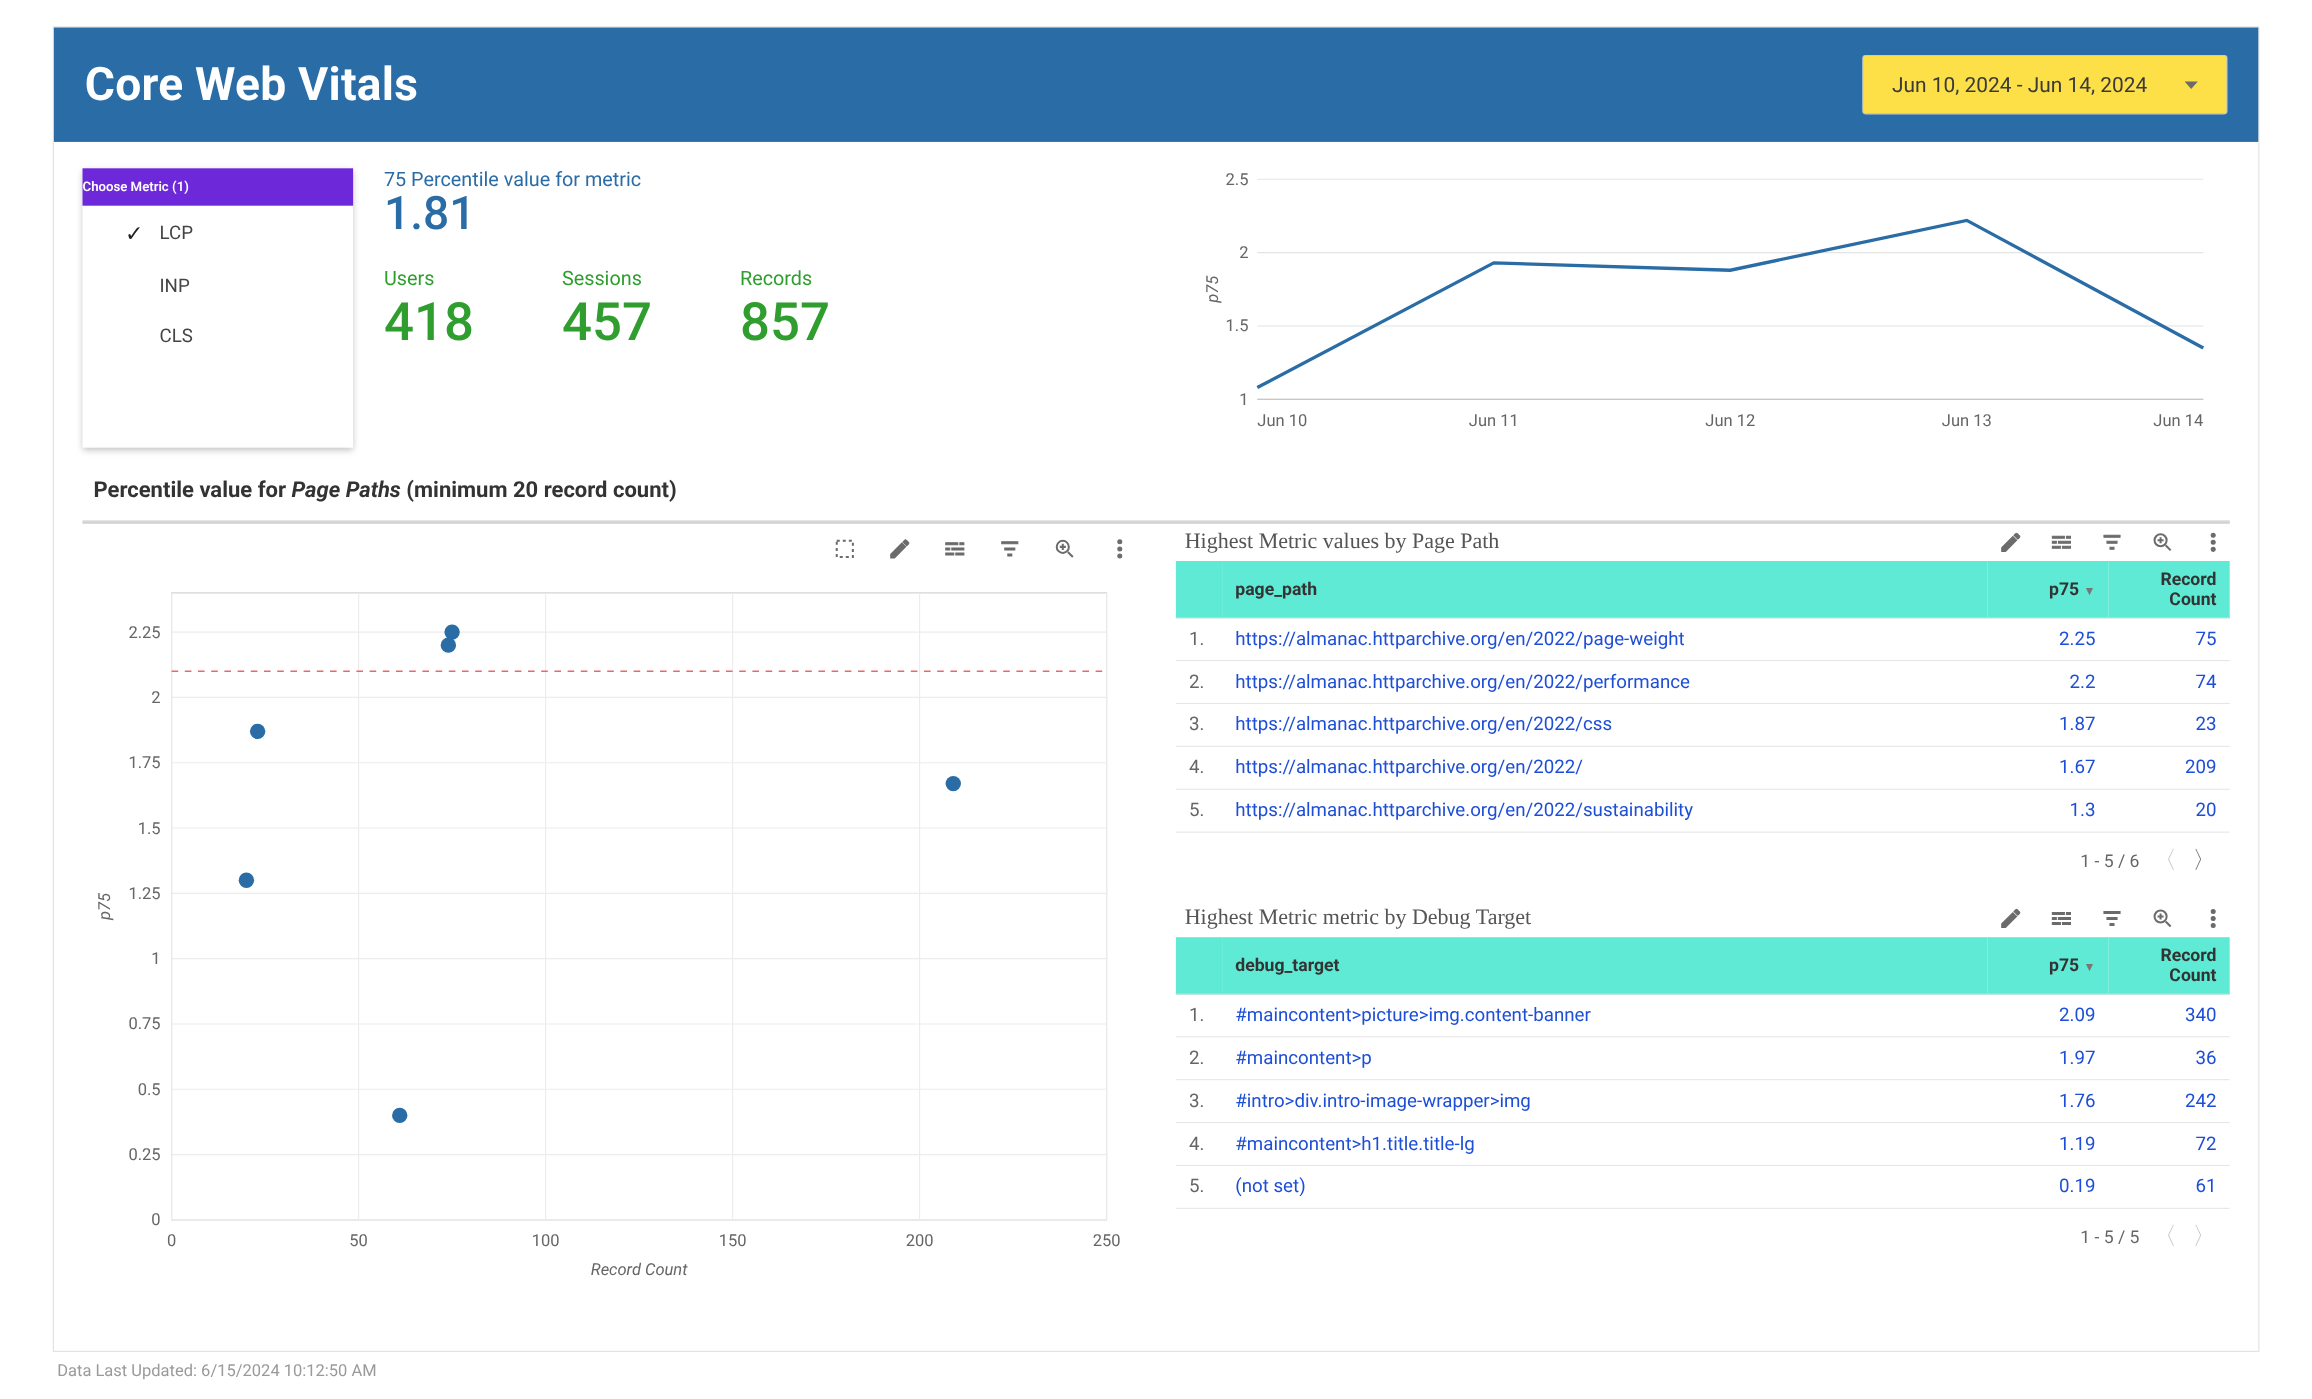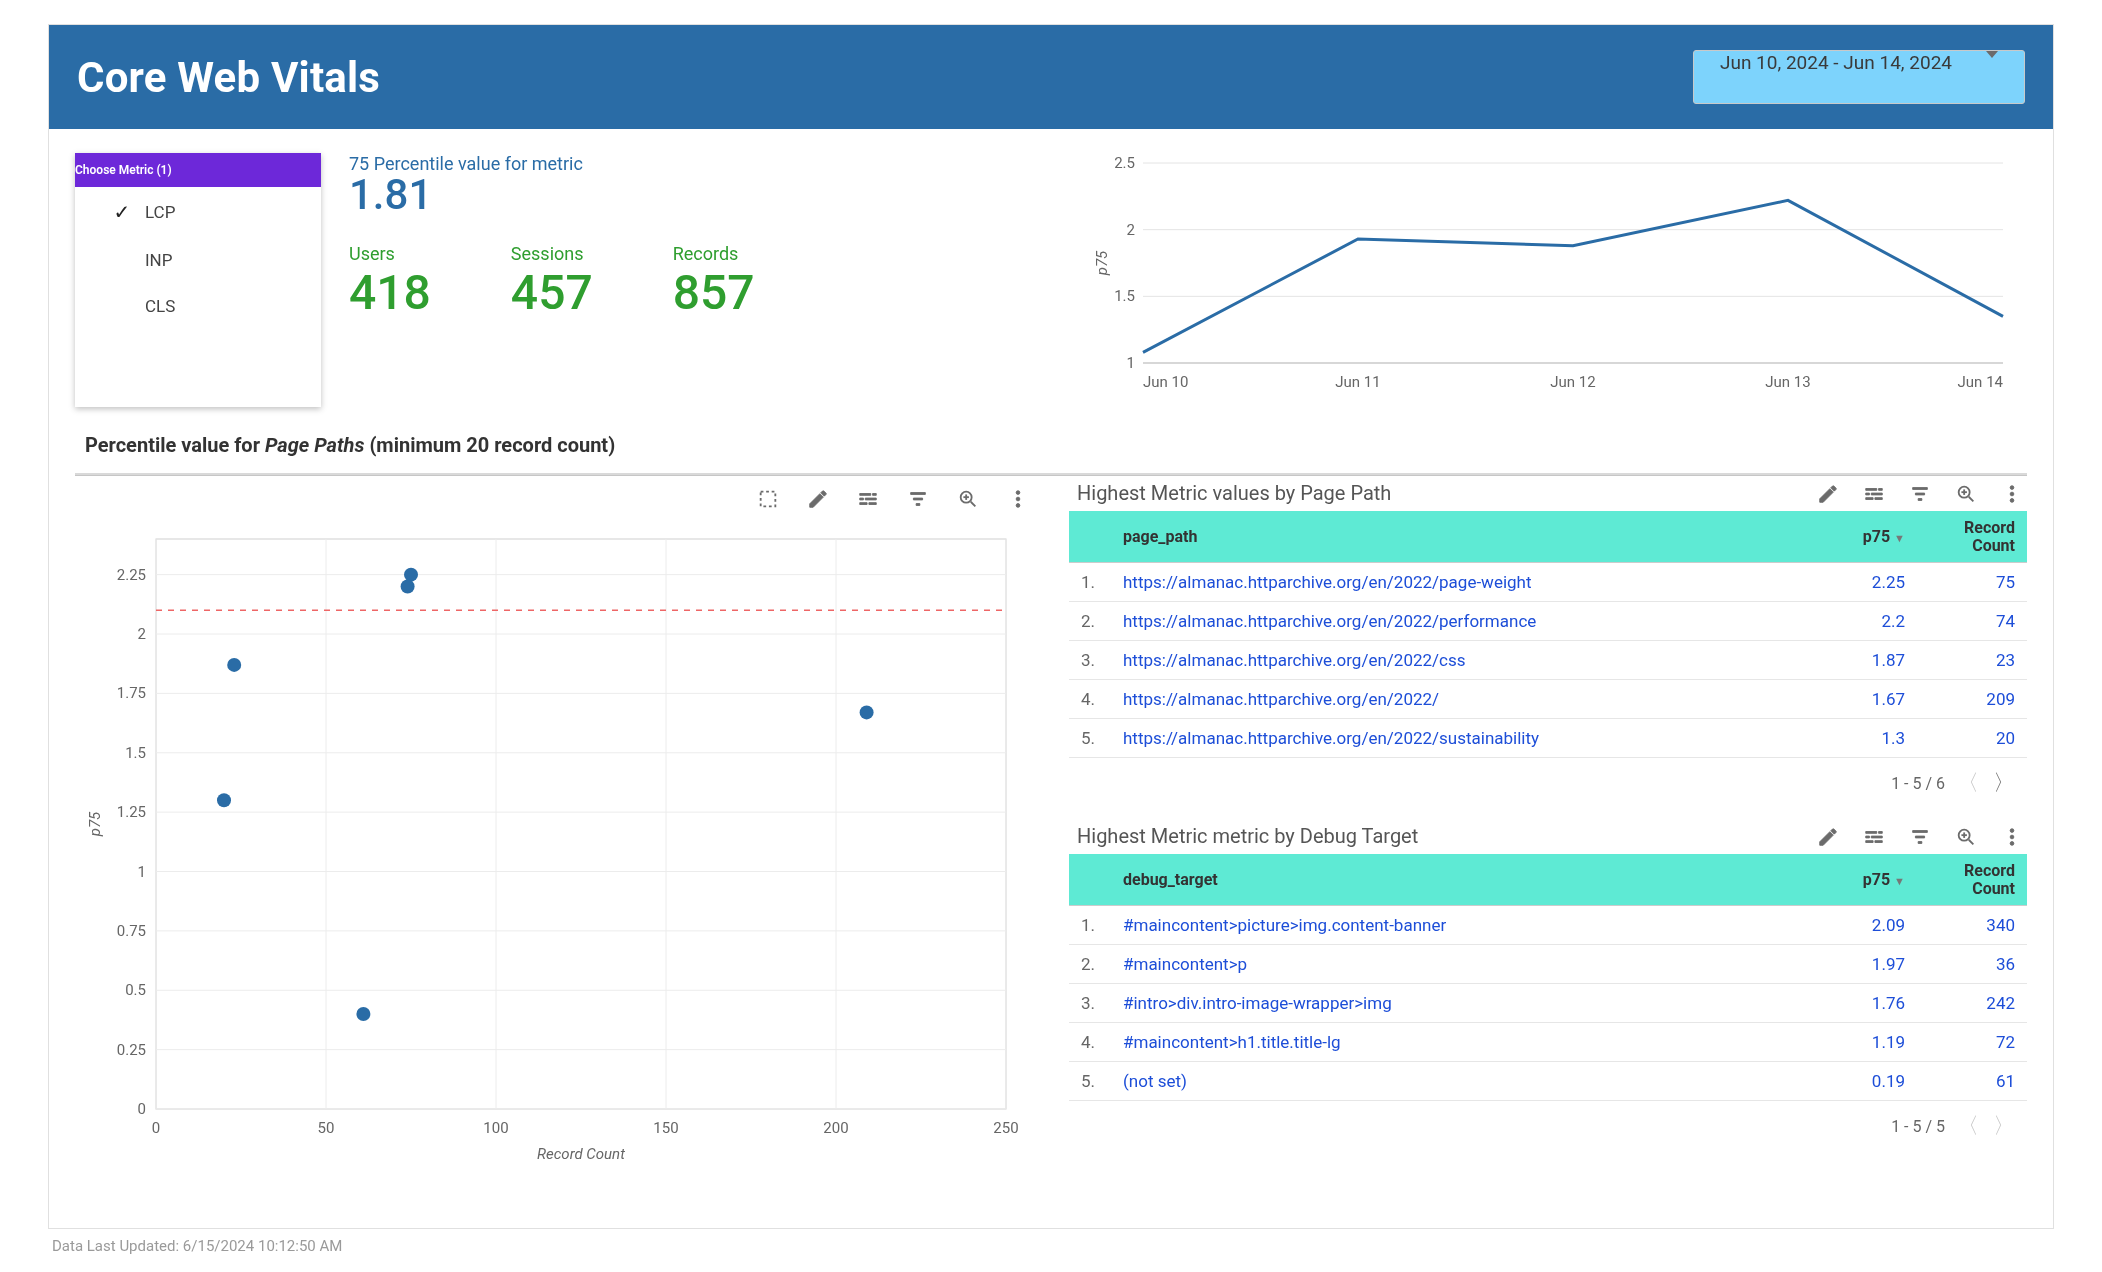--- a/index.html
+++ b/index.html
@@ -9,7 +9,7 @@
   
   .header { height: 104px; background: #2a6ca6; display: flex; align-items: center; justify-content: space-between; padding: 0 28px; }
   .header h1 { color: #fff; font-size: 42px; font-weight: 700; letter-spacing: 0.2px; }
-  .date-pill { background: #7dd3fc; border: 1px solid #c9c9c9; border-radius: 3px; height: 54px; padding: 0 26px; display: flex; align-items: flex-start; gap: 34px; font-size: 19px; color: #3a3a3a; cursor: pointer; }
+  .date-pill { background: #fde047; border: 1px solid #c9c9c9; border-radius: 3px; height: 54px; padding: 0 26px; display: flex; align-items: center; gap: 34px; font-size: 19px; color: #3a3a3a; cursor: pointer; }
   .triangle-down { width: 0; height: 0; border-left: 6px solid transparent; border-right: 6px solid transparent; border-top: 7px solid #6b6b6b; }
   
   .top-row { display: flex; padding: 24px 26px 0 26px; gap: 24px; }

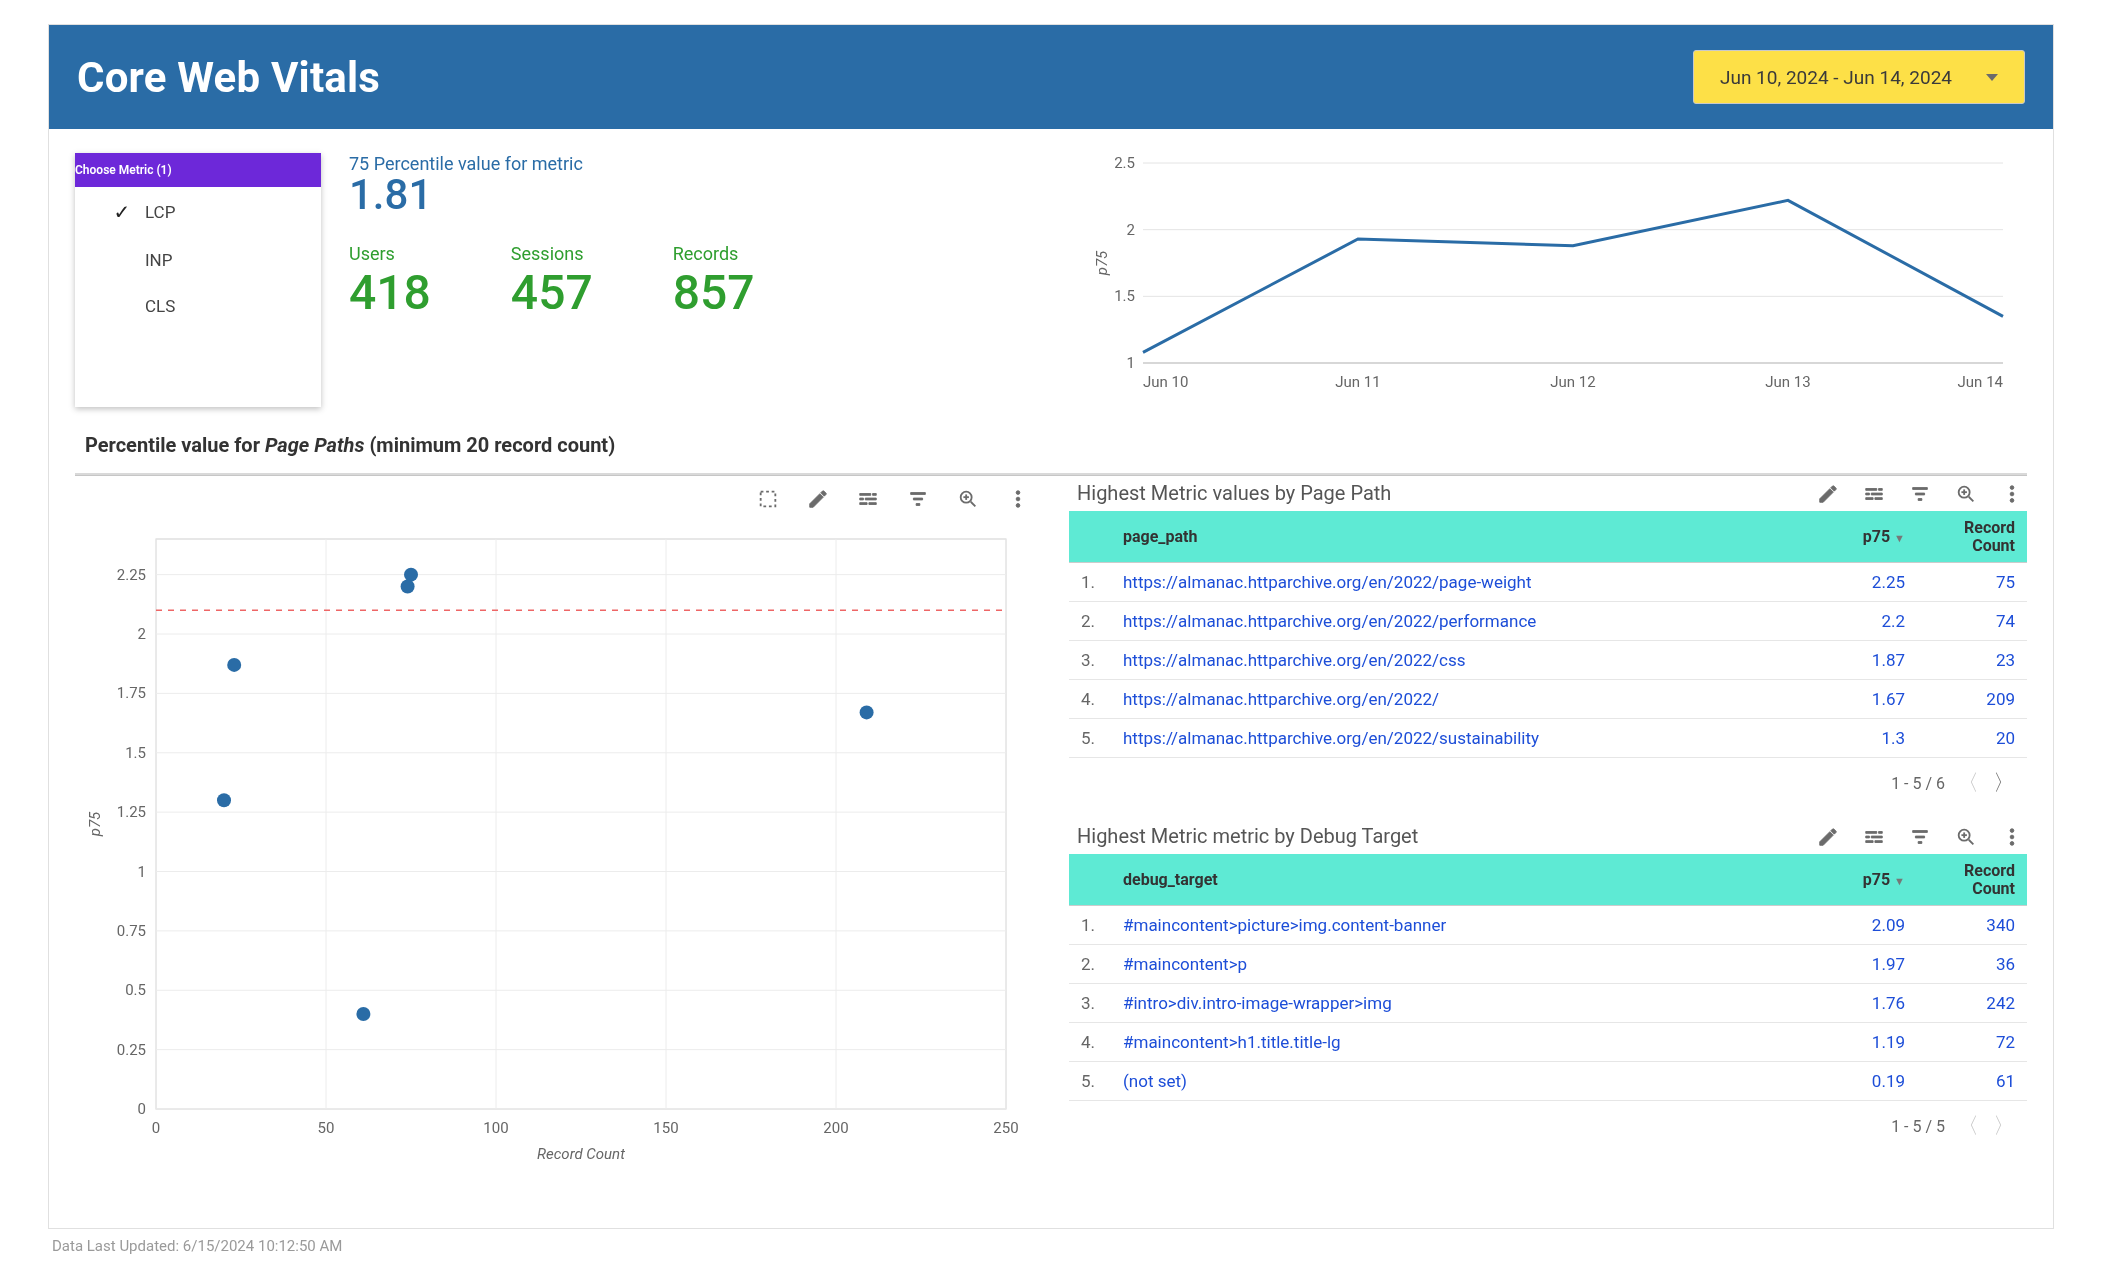--- a/index.html
+++ b/index.html
@@ -41,7 +41,7 @@
   .tool-btn { width: 22px; height: 22px; display: inline-flex; align-items: center; justify-content: center; color: #6b6b6b; cursor: pointer; }
   .tool-btn svg { width: 22px; height: 22px; stroke: #6b6b6b; fill: #6b6b6b; }
   
-  .table-block .table-head { display: flex; align-items: flex-end; justify-content: space-between; padding: 2px 4px 6px 8px; }
+  .table-block .table-head { display: flex; align-items: flex-end; justify-content: space-between; padding: 2px 4px 6px 8px; font-family: Liberation Serif, serif; }
   .table-title { font-size: 20px; color: #555; }
   .grid { width: 100%; border-collapse: collapse; }
   .grid th { background: #5eead4; font-size: 16px; font-weight: 700; text-align: left; padding: 8px 12px; border-bottom: 1px solid #ccc; }

